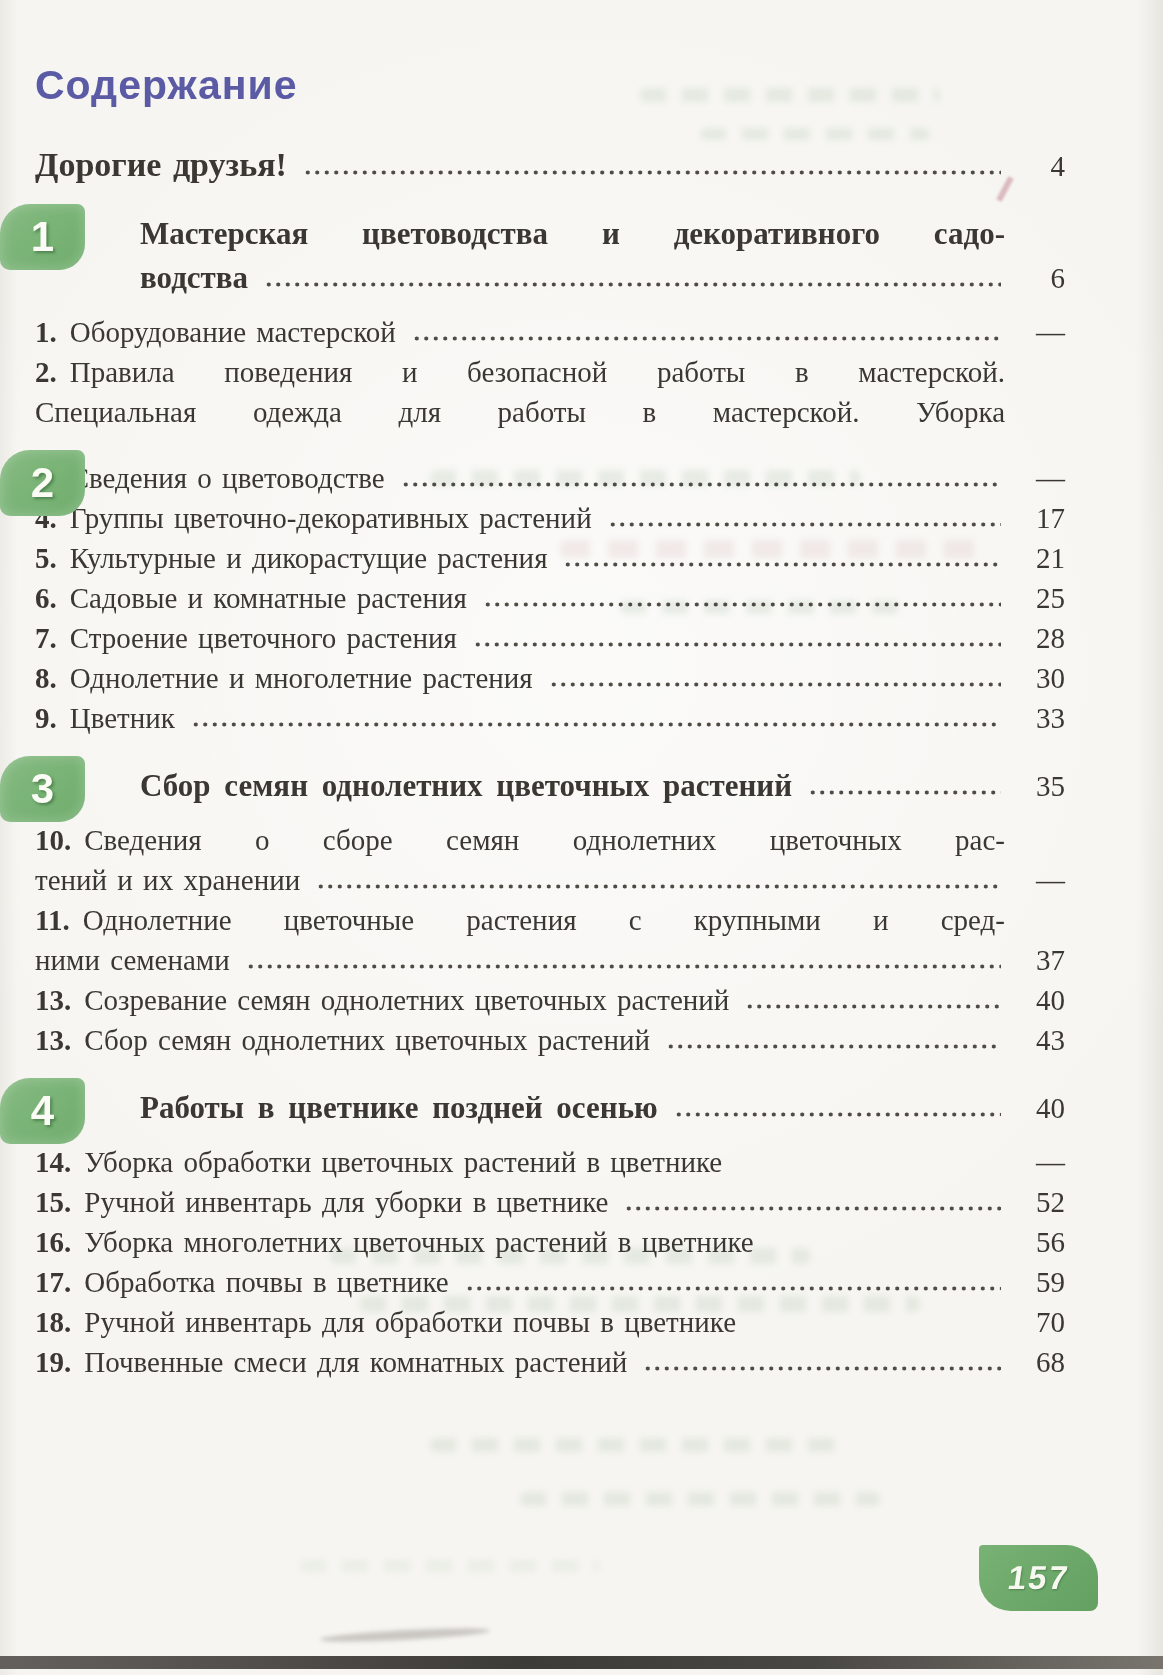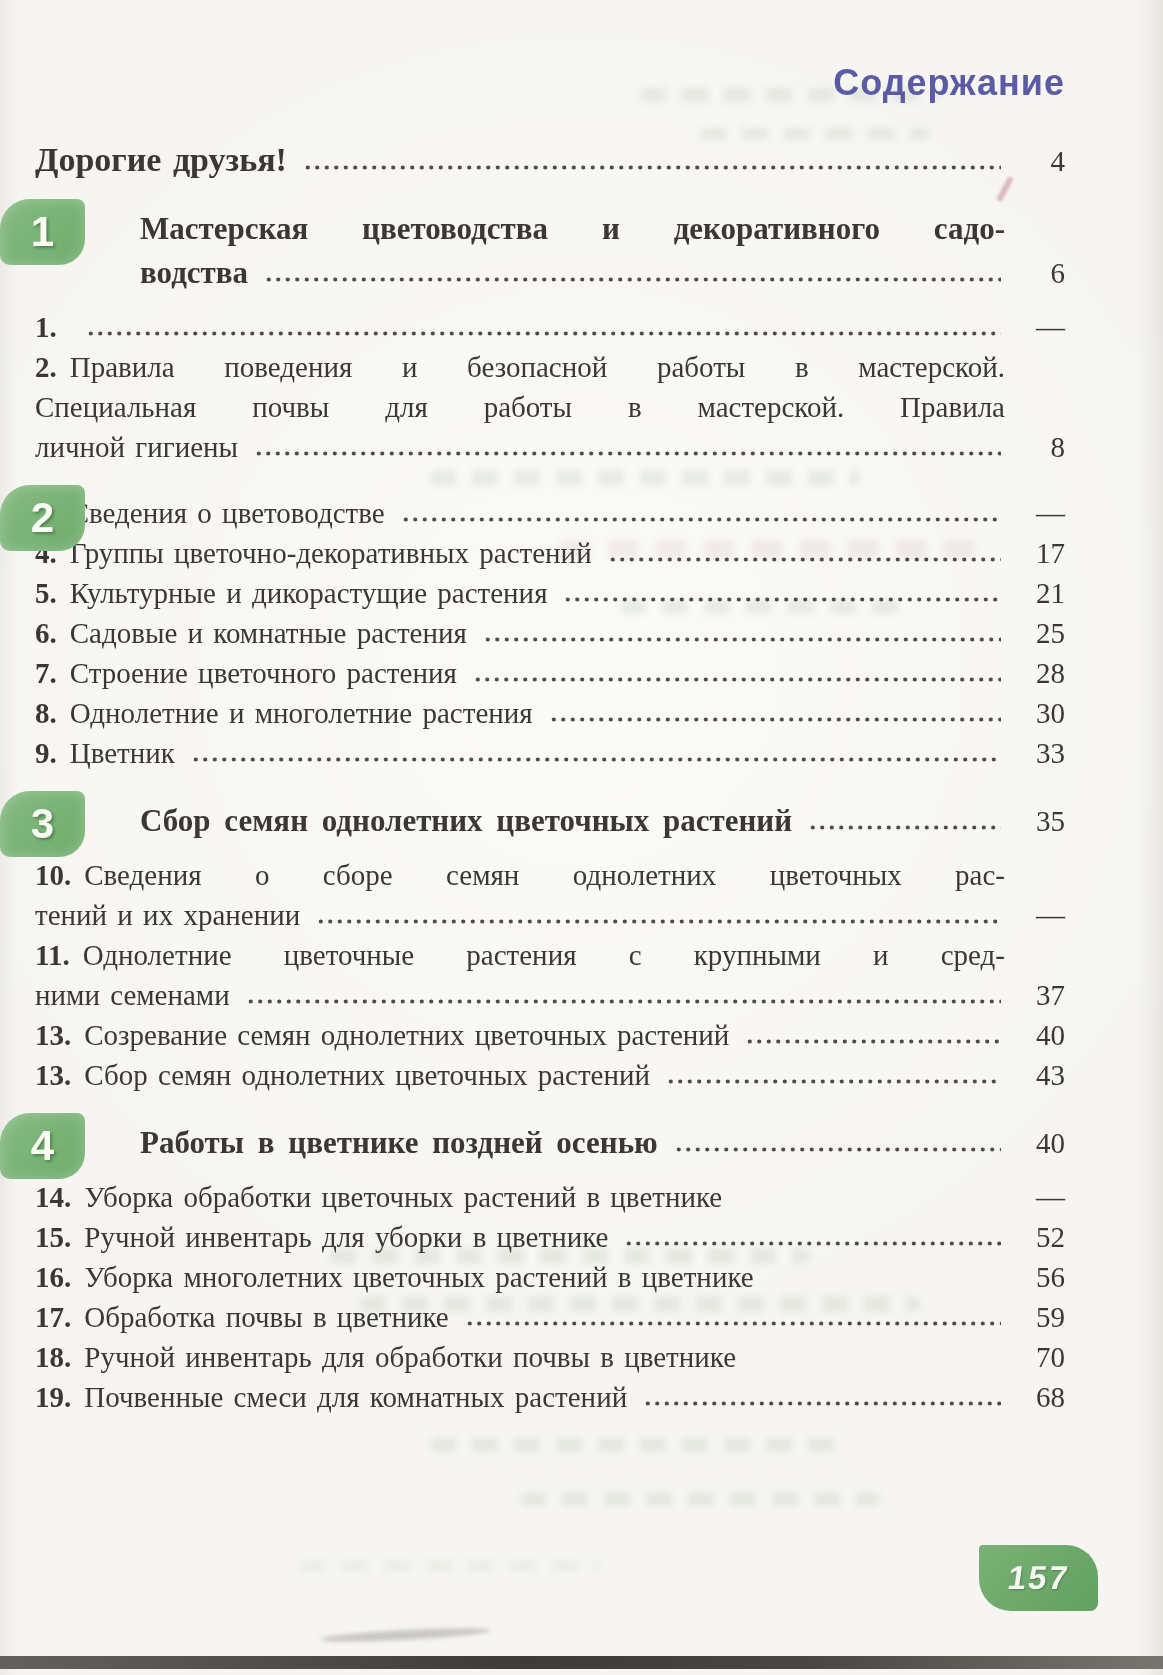--- a/index.html
+++ b/index.html
@@ -17,9 +17,9 @@
 
   .doc-title {
     margin-top:62px; margin-bottom:36px;
-    text-align:right;
+    text-align:left;
     font-family:"Liberation Sans","DejaVu Sans",sans-serif;
-    font-weight:700; font-size:36px; letter-spacing:1px;
+    font-weight:700; font-size:41px; letter-spacing:1px;
     color: var(--title, #5b5aa5);
   }
 

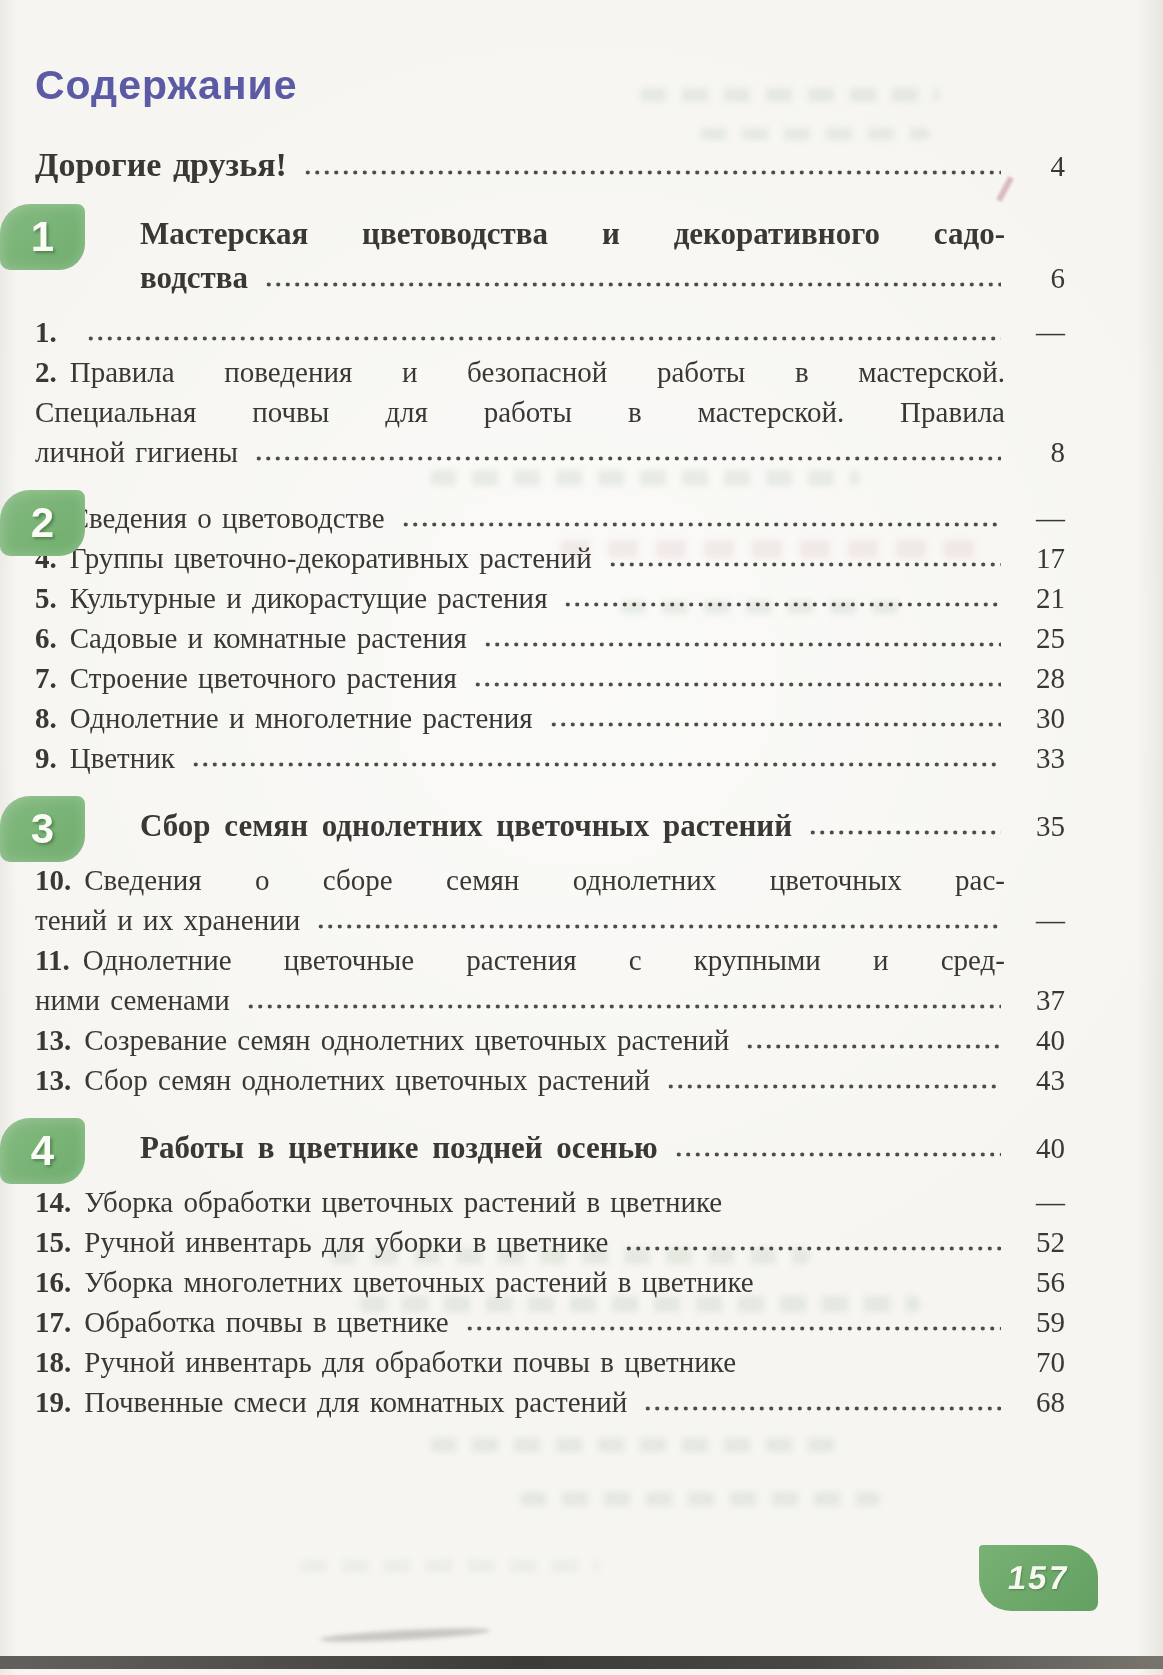--- a/index.html
+++ b/index.html
@@ -138,6 +138,7 @@
         </div>
         <div class="line frow">
           <b class="num">1.</b>
+          <span class="txt">Оборудование мастерской</span>
           <span class="leader"></span>
           <span class="pageno">—</span>
         </div>

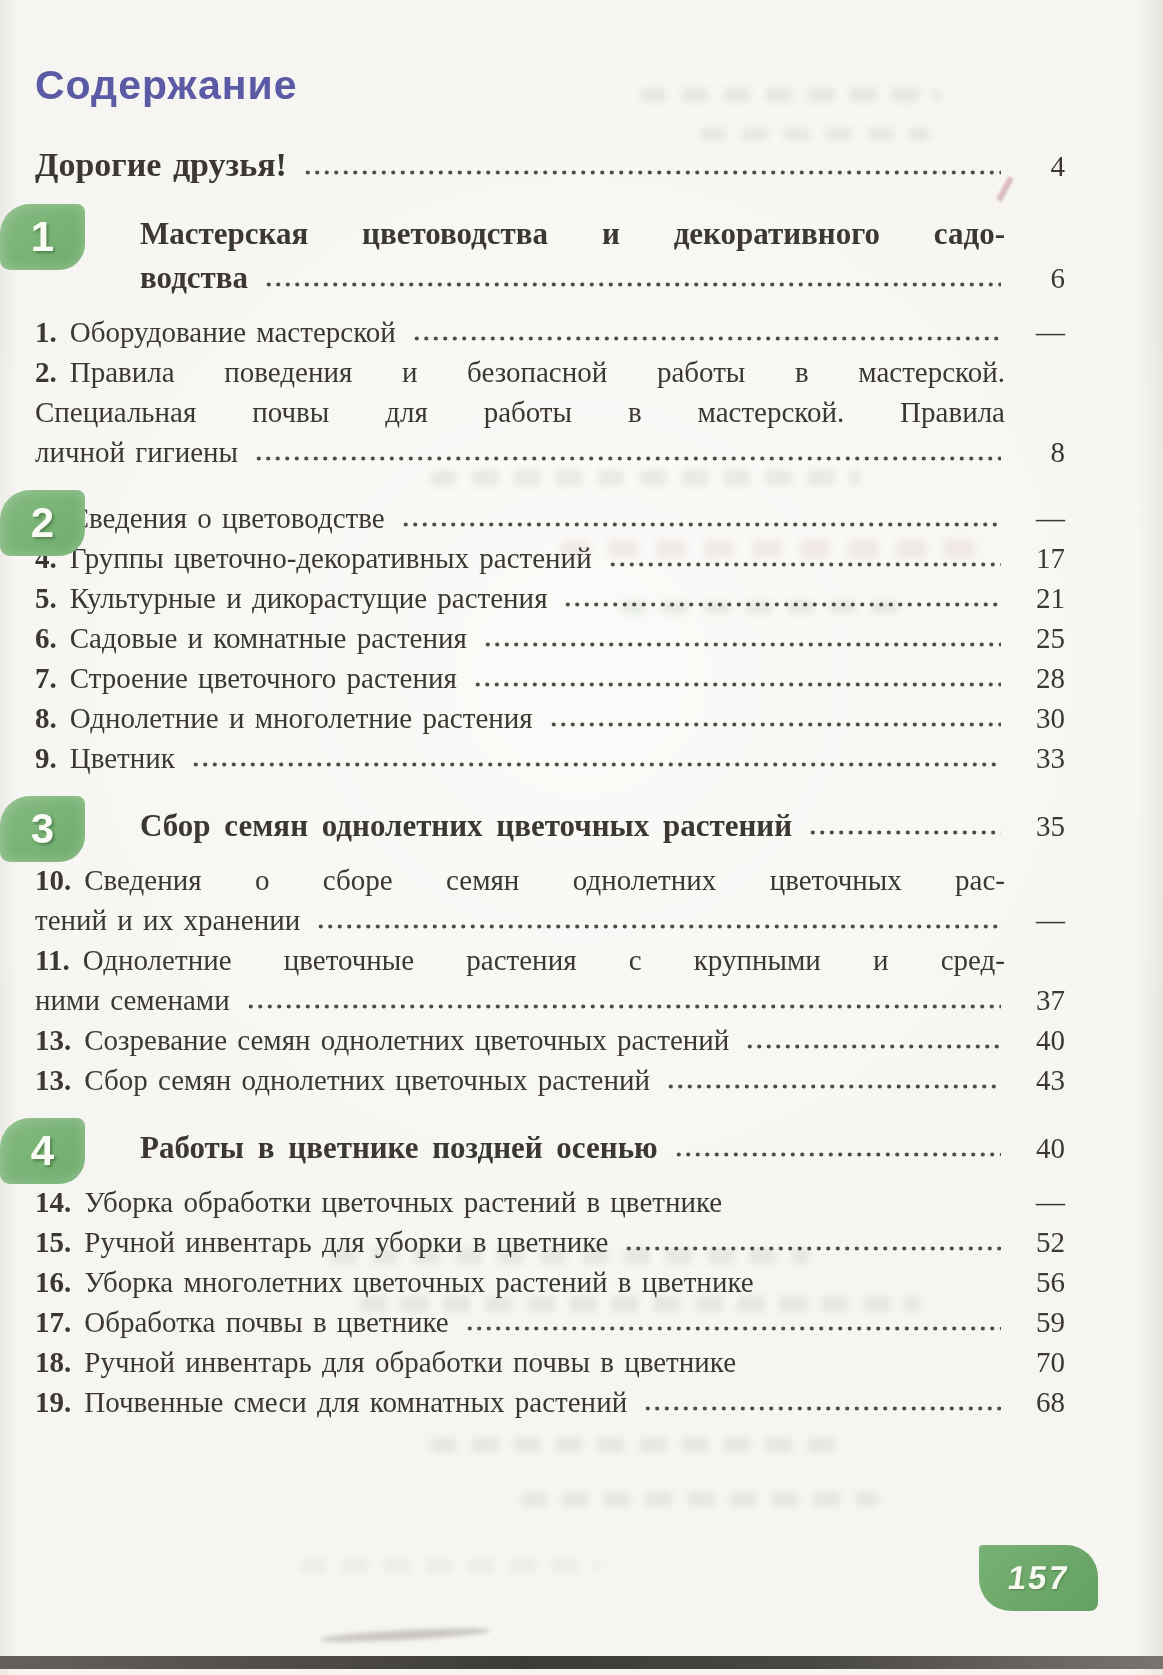--- a/index.html
+++ b/index.html
@@ -143,7 +143,7 @@
           <span class="pageno">—</span>
         </div>
         <div class="line jline"><b class="num">2.</b><span class="txt">Правила поведения и безопасной работы в мастерской.</span></div>
-        <div class="line jline"><span class="txt">Специальная почвы для работы в мастерской. Правила</span></div>
+        <div class="line jline"><span class="txt">Специальная одежда для работы в мастерской. Уборка</span></div>
         <div class="line frow">
           <span class="txt">личной гигиены</span>
           <span class="leader"></span>

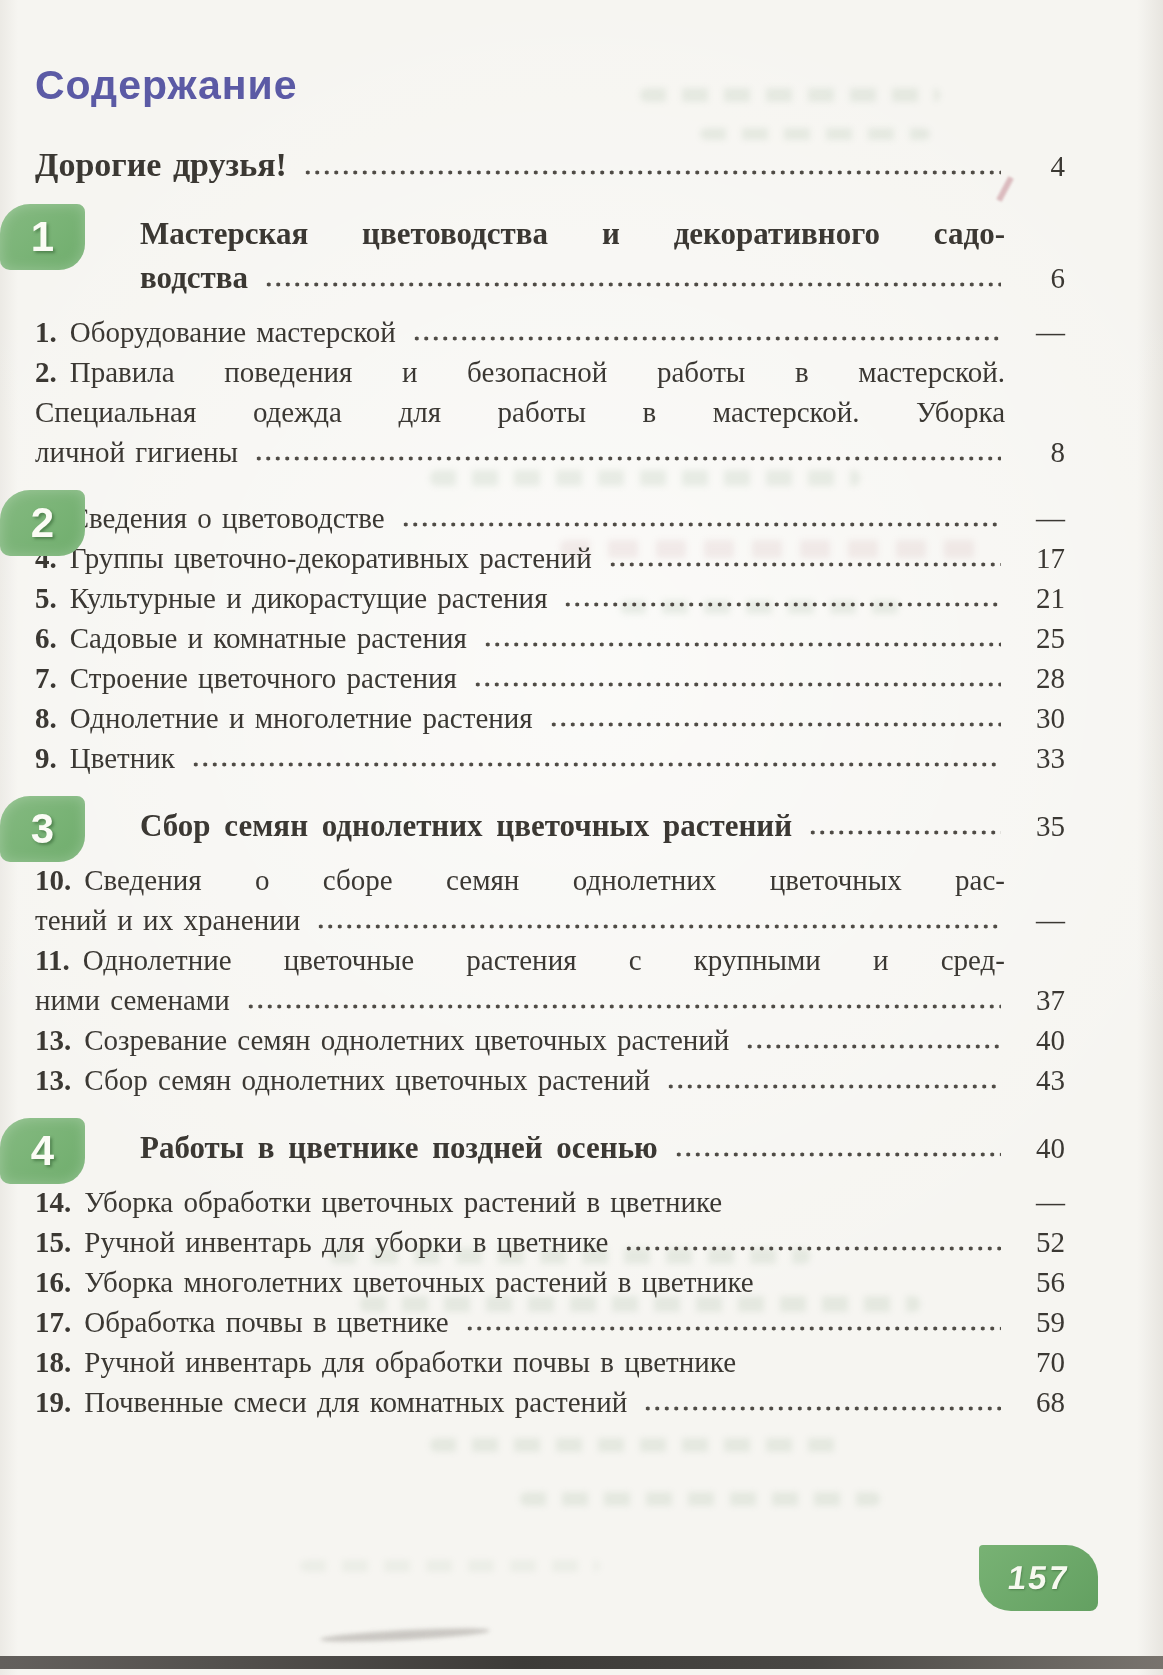--- a/index.html
+++ b/index.html
@@ -144,11 +144,6 @@
         </div>
         <div class="line jline"><b class="num">2.</b><span class="txt">Правила поведения и безопасной работы в мастерской.</span></div>
         <div class="line jline"><span class="txt">Специальная одежда для работы в мастерской. Уборка</span></div>
-        <div class="line frow">
-          <span class="txt">личной гигиены</span>
-          <span class="leader"></span>
-          <span class="pageno">8</span>
-        </div>
         <div class="section">
           <div class="badge">2</div>
         </div>

